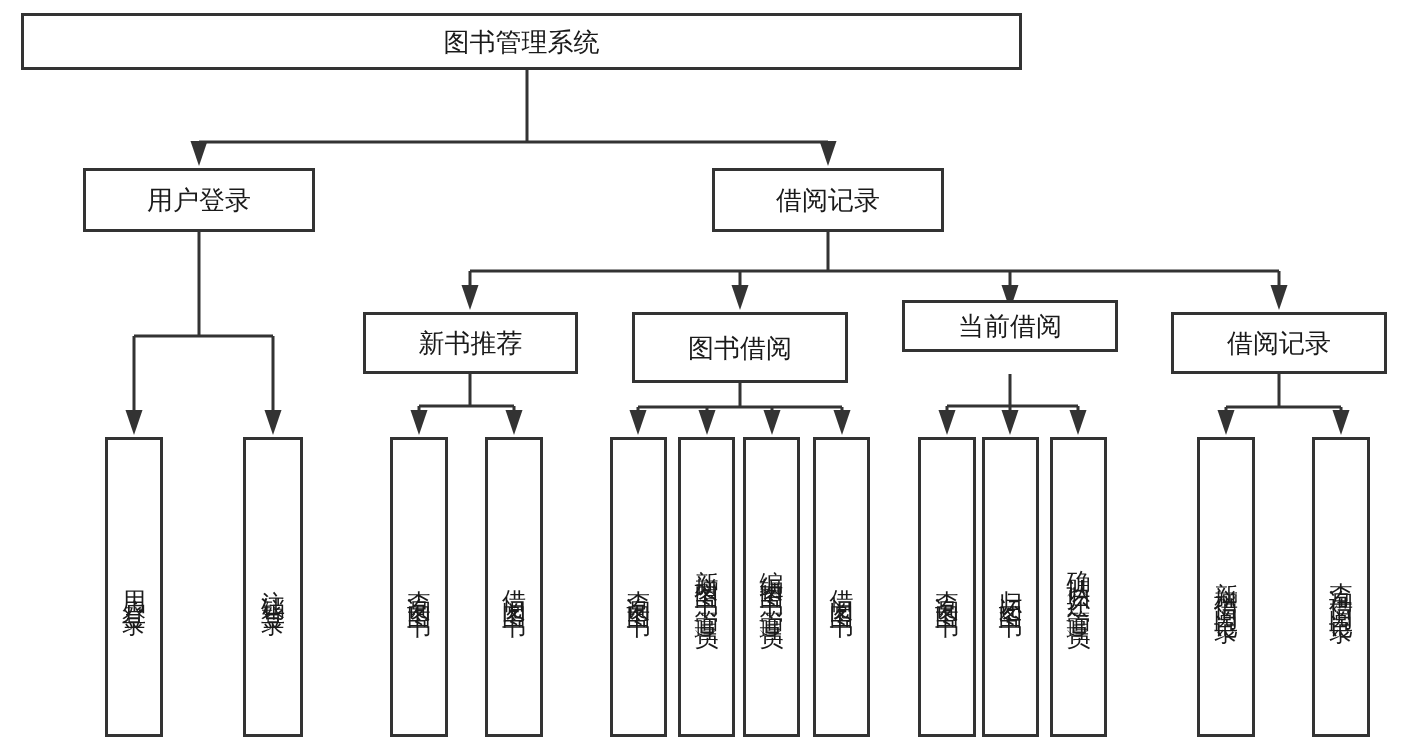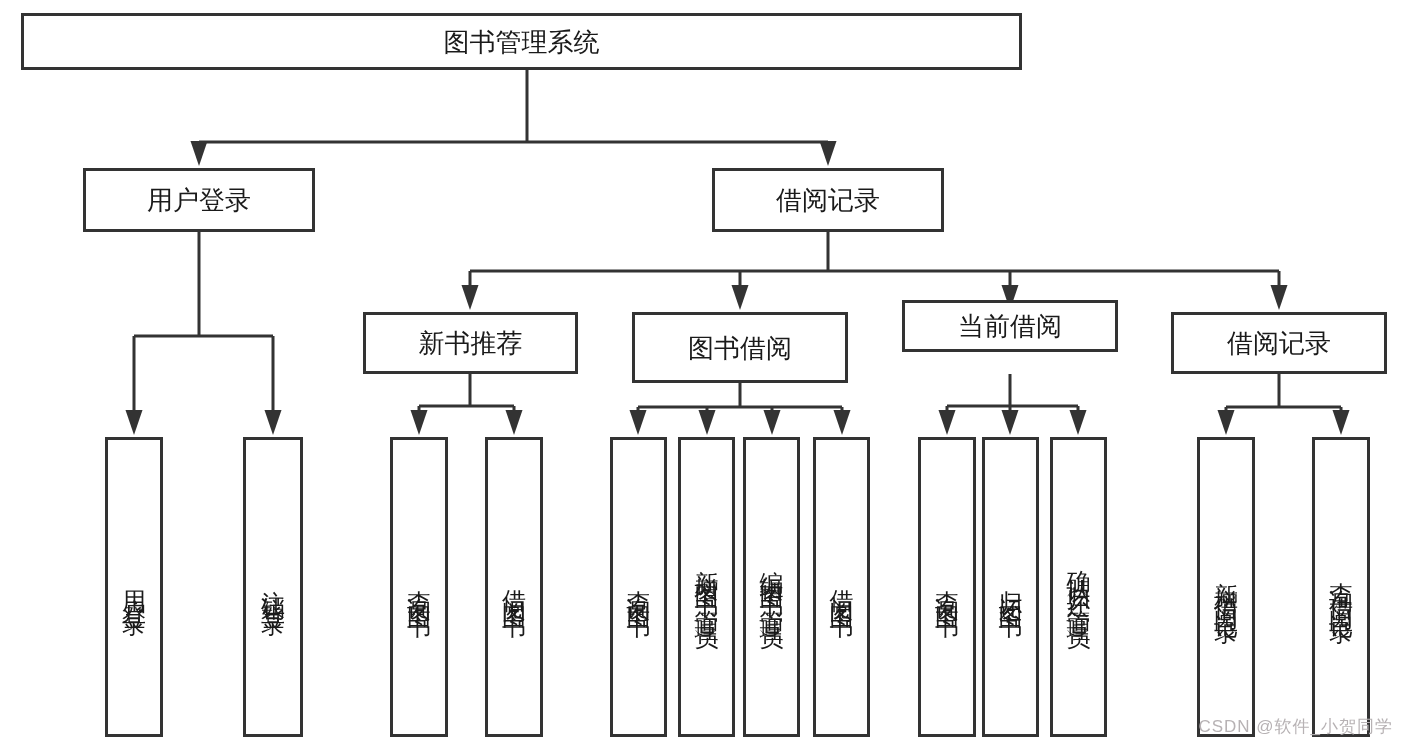--- a/index.html
+++ b/index.html
@@ -122,7 +122,6 @@
   <div class="node v" style="left:1197px;top:437px;width:58px;height:300px;">新增借阅记录</div>
   <div class="node v" style="left:1312px;top:437px;width:58px;height:300px;">查询借阅记录</div>
 
-  <div class="watermark">CSDN @软件_小贺同学</div>
 
 </div>
 

